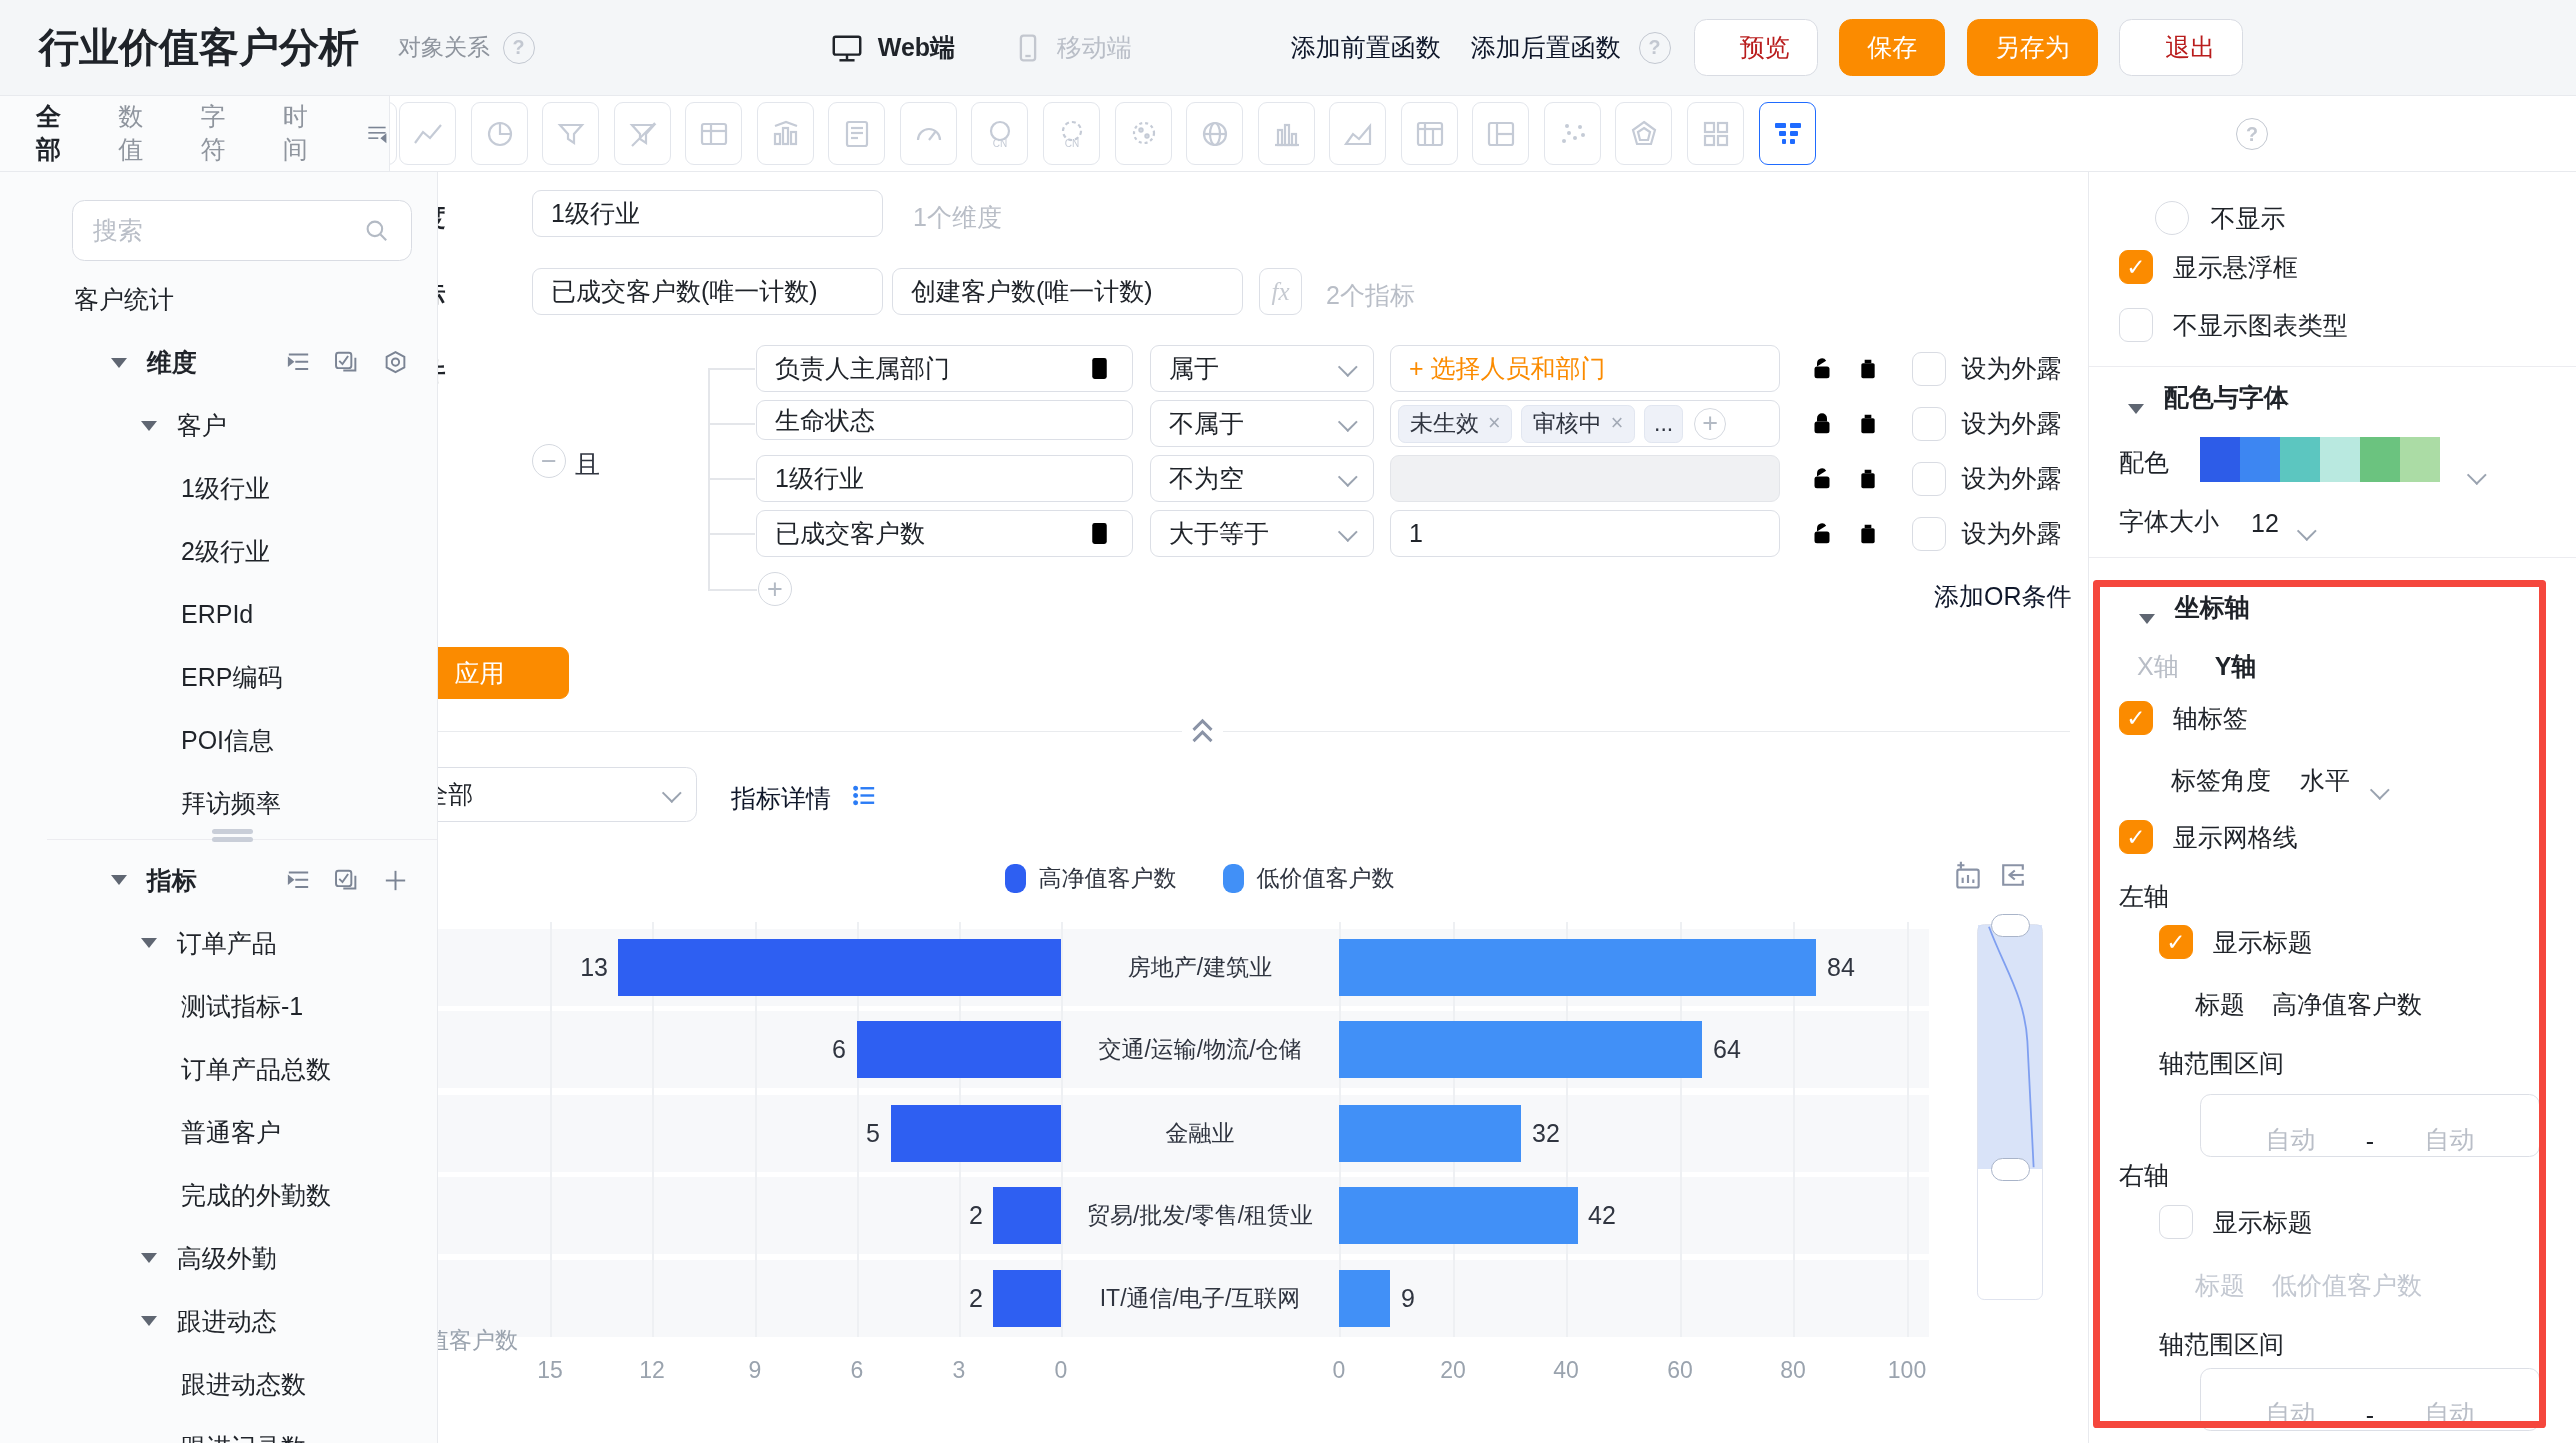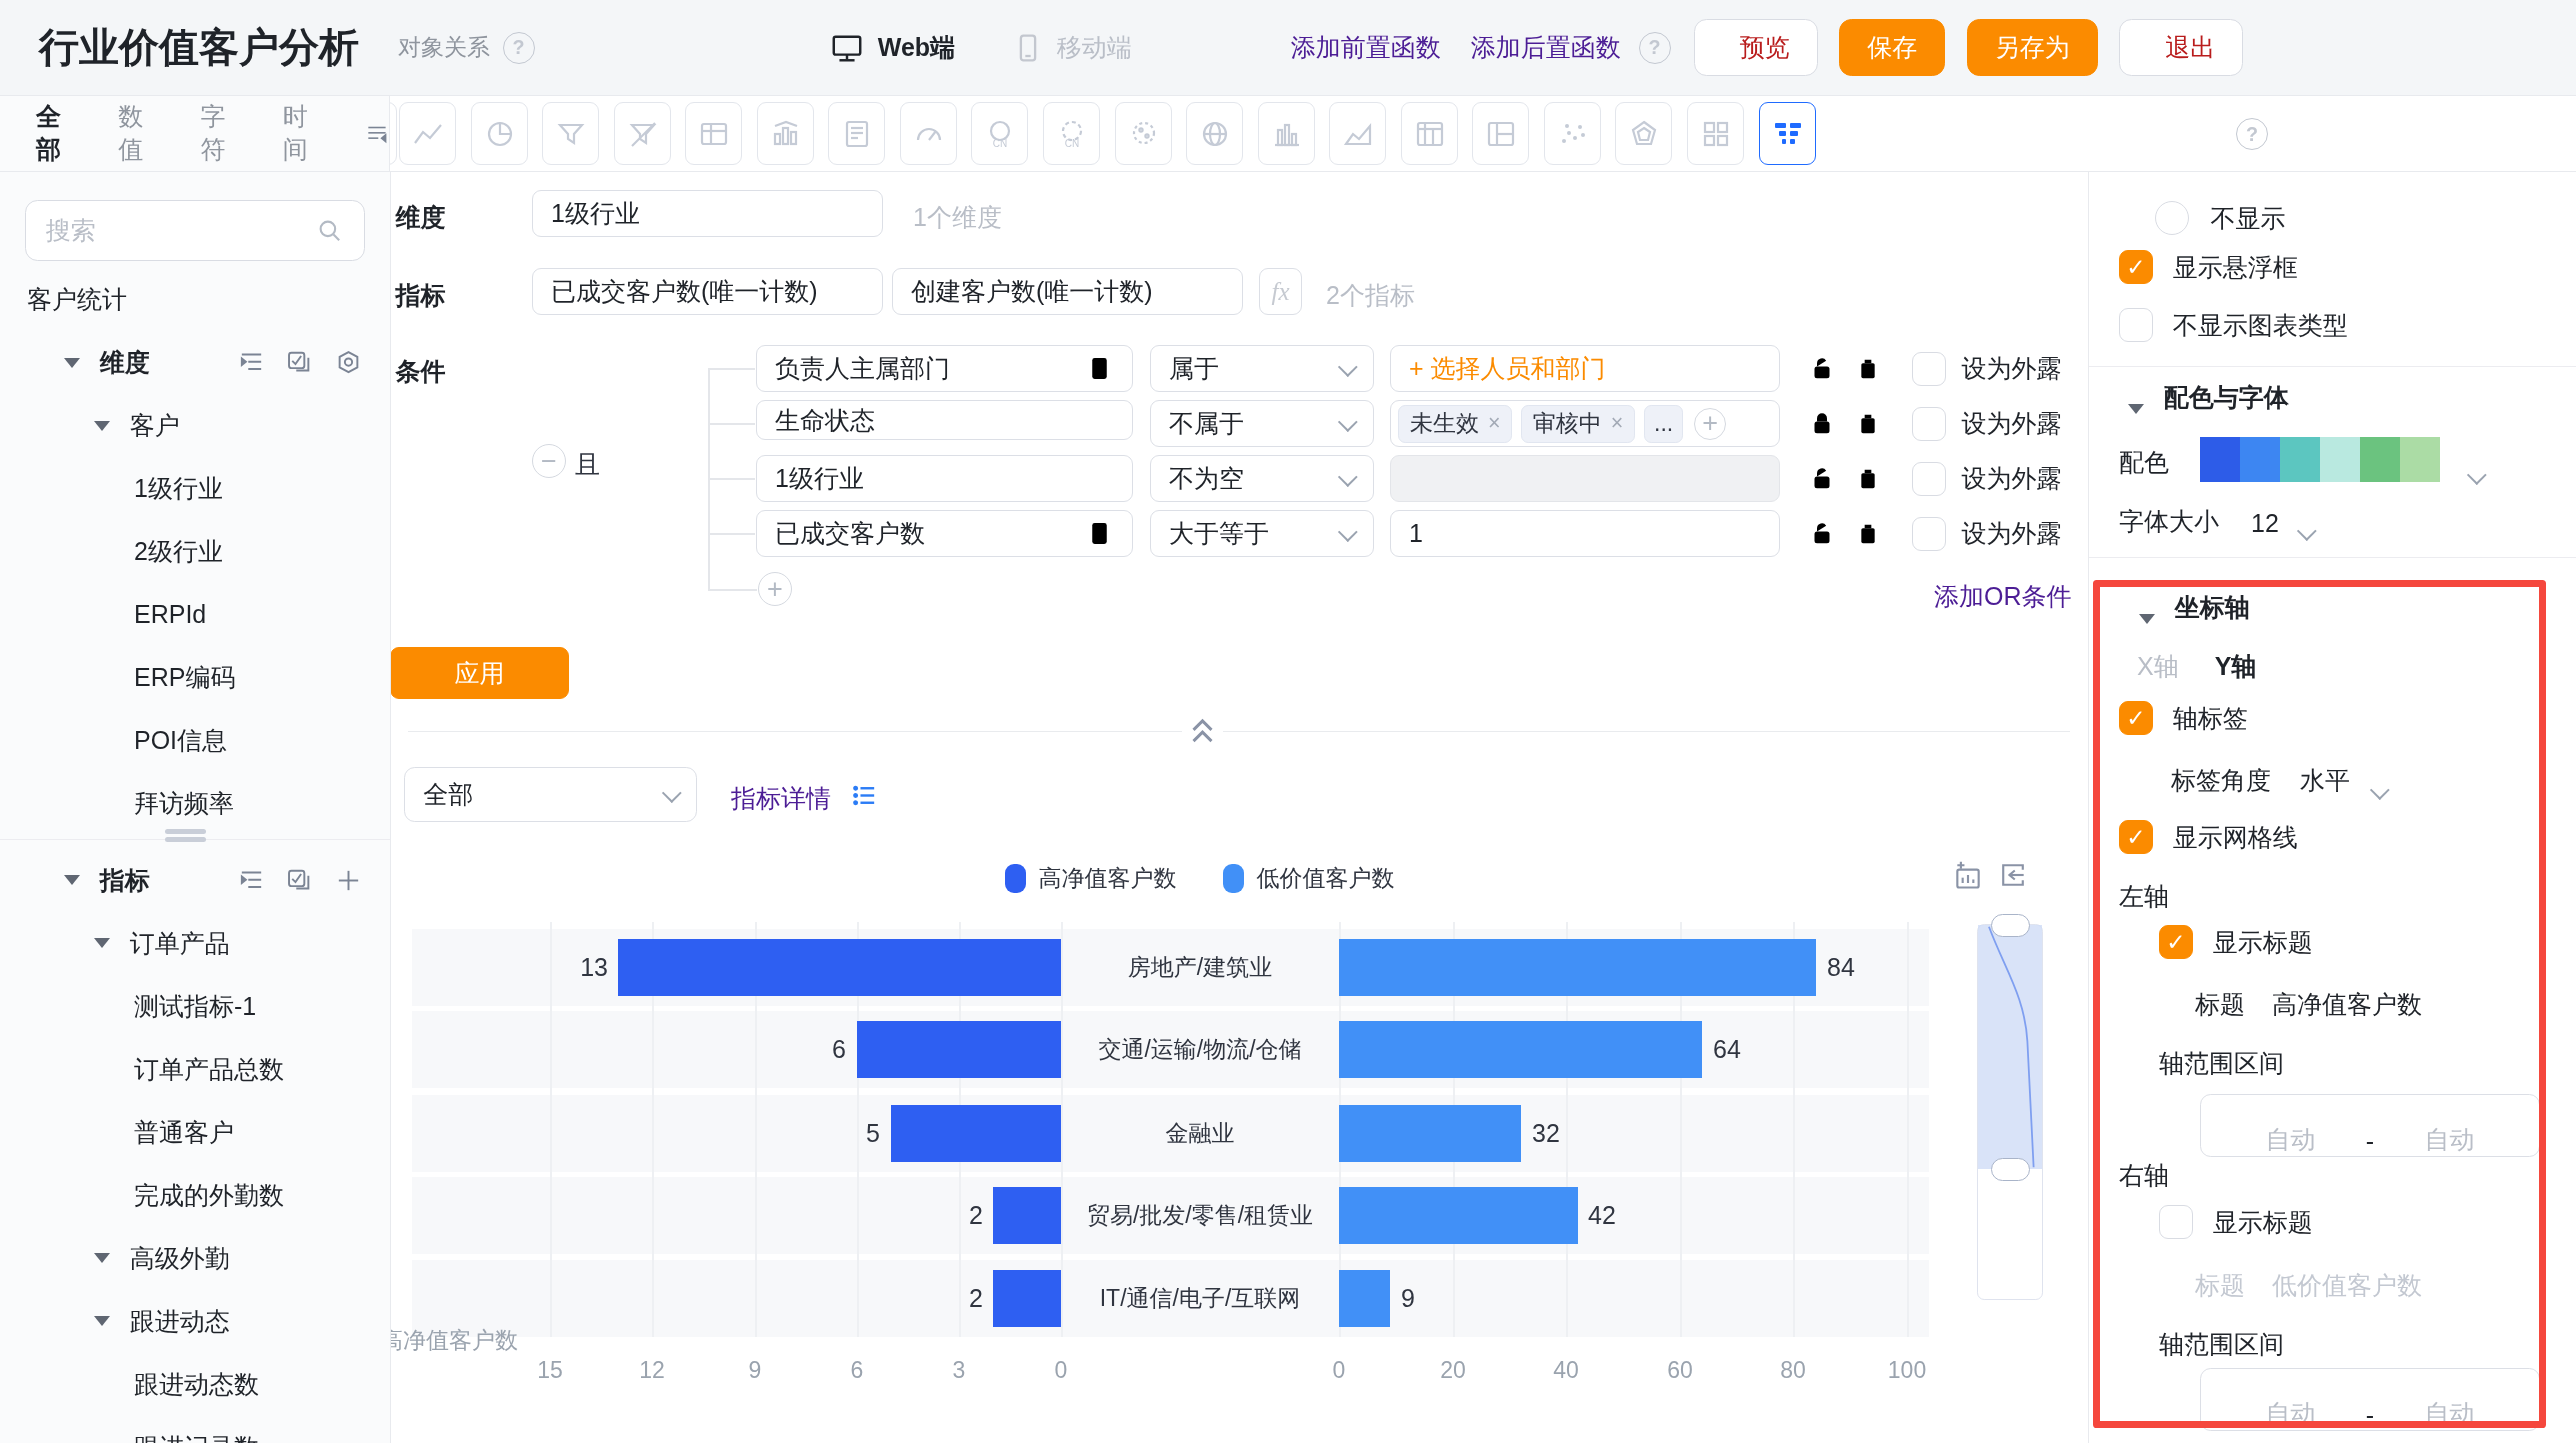--- a/index.html
+++ b/index.html
@@ -14,7 +14,7 @@
   .gray{color:#8f959e;}
   .qmark{display:inline-flex;width:30px;height:30px;border:1.8px solid #c3c8d1;border-radius:50%;
          color:#c3c8d1;font-size:19.7px;align-items:center;justify-content:center;font-weight:bold;}
-  .blue-link{color:#4c1d95;cursor:pointer;}
+  .blue-link{color:#0f172a;cursor:pointer;}
   .tb-btn{height:57px;border-radius:12.5px;display:inline-flex;align-items:center;justify-content:center;
           padding:0 27px;font-size:25px;box-sizing:border-box;}
   .tb-btn.plain{background:#fff;border:1.8px solid #d9dce3;color:#b91c1c;padding-left:45px;}

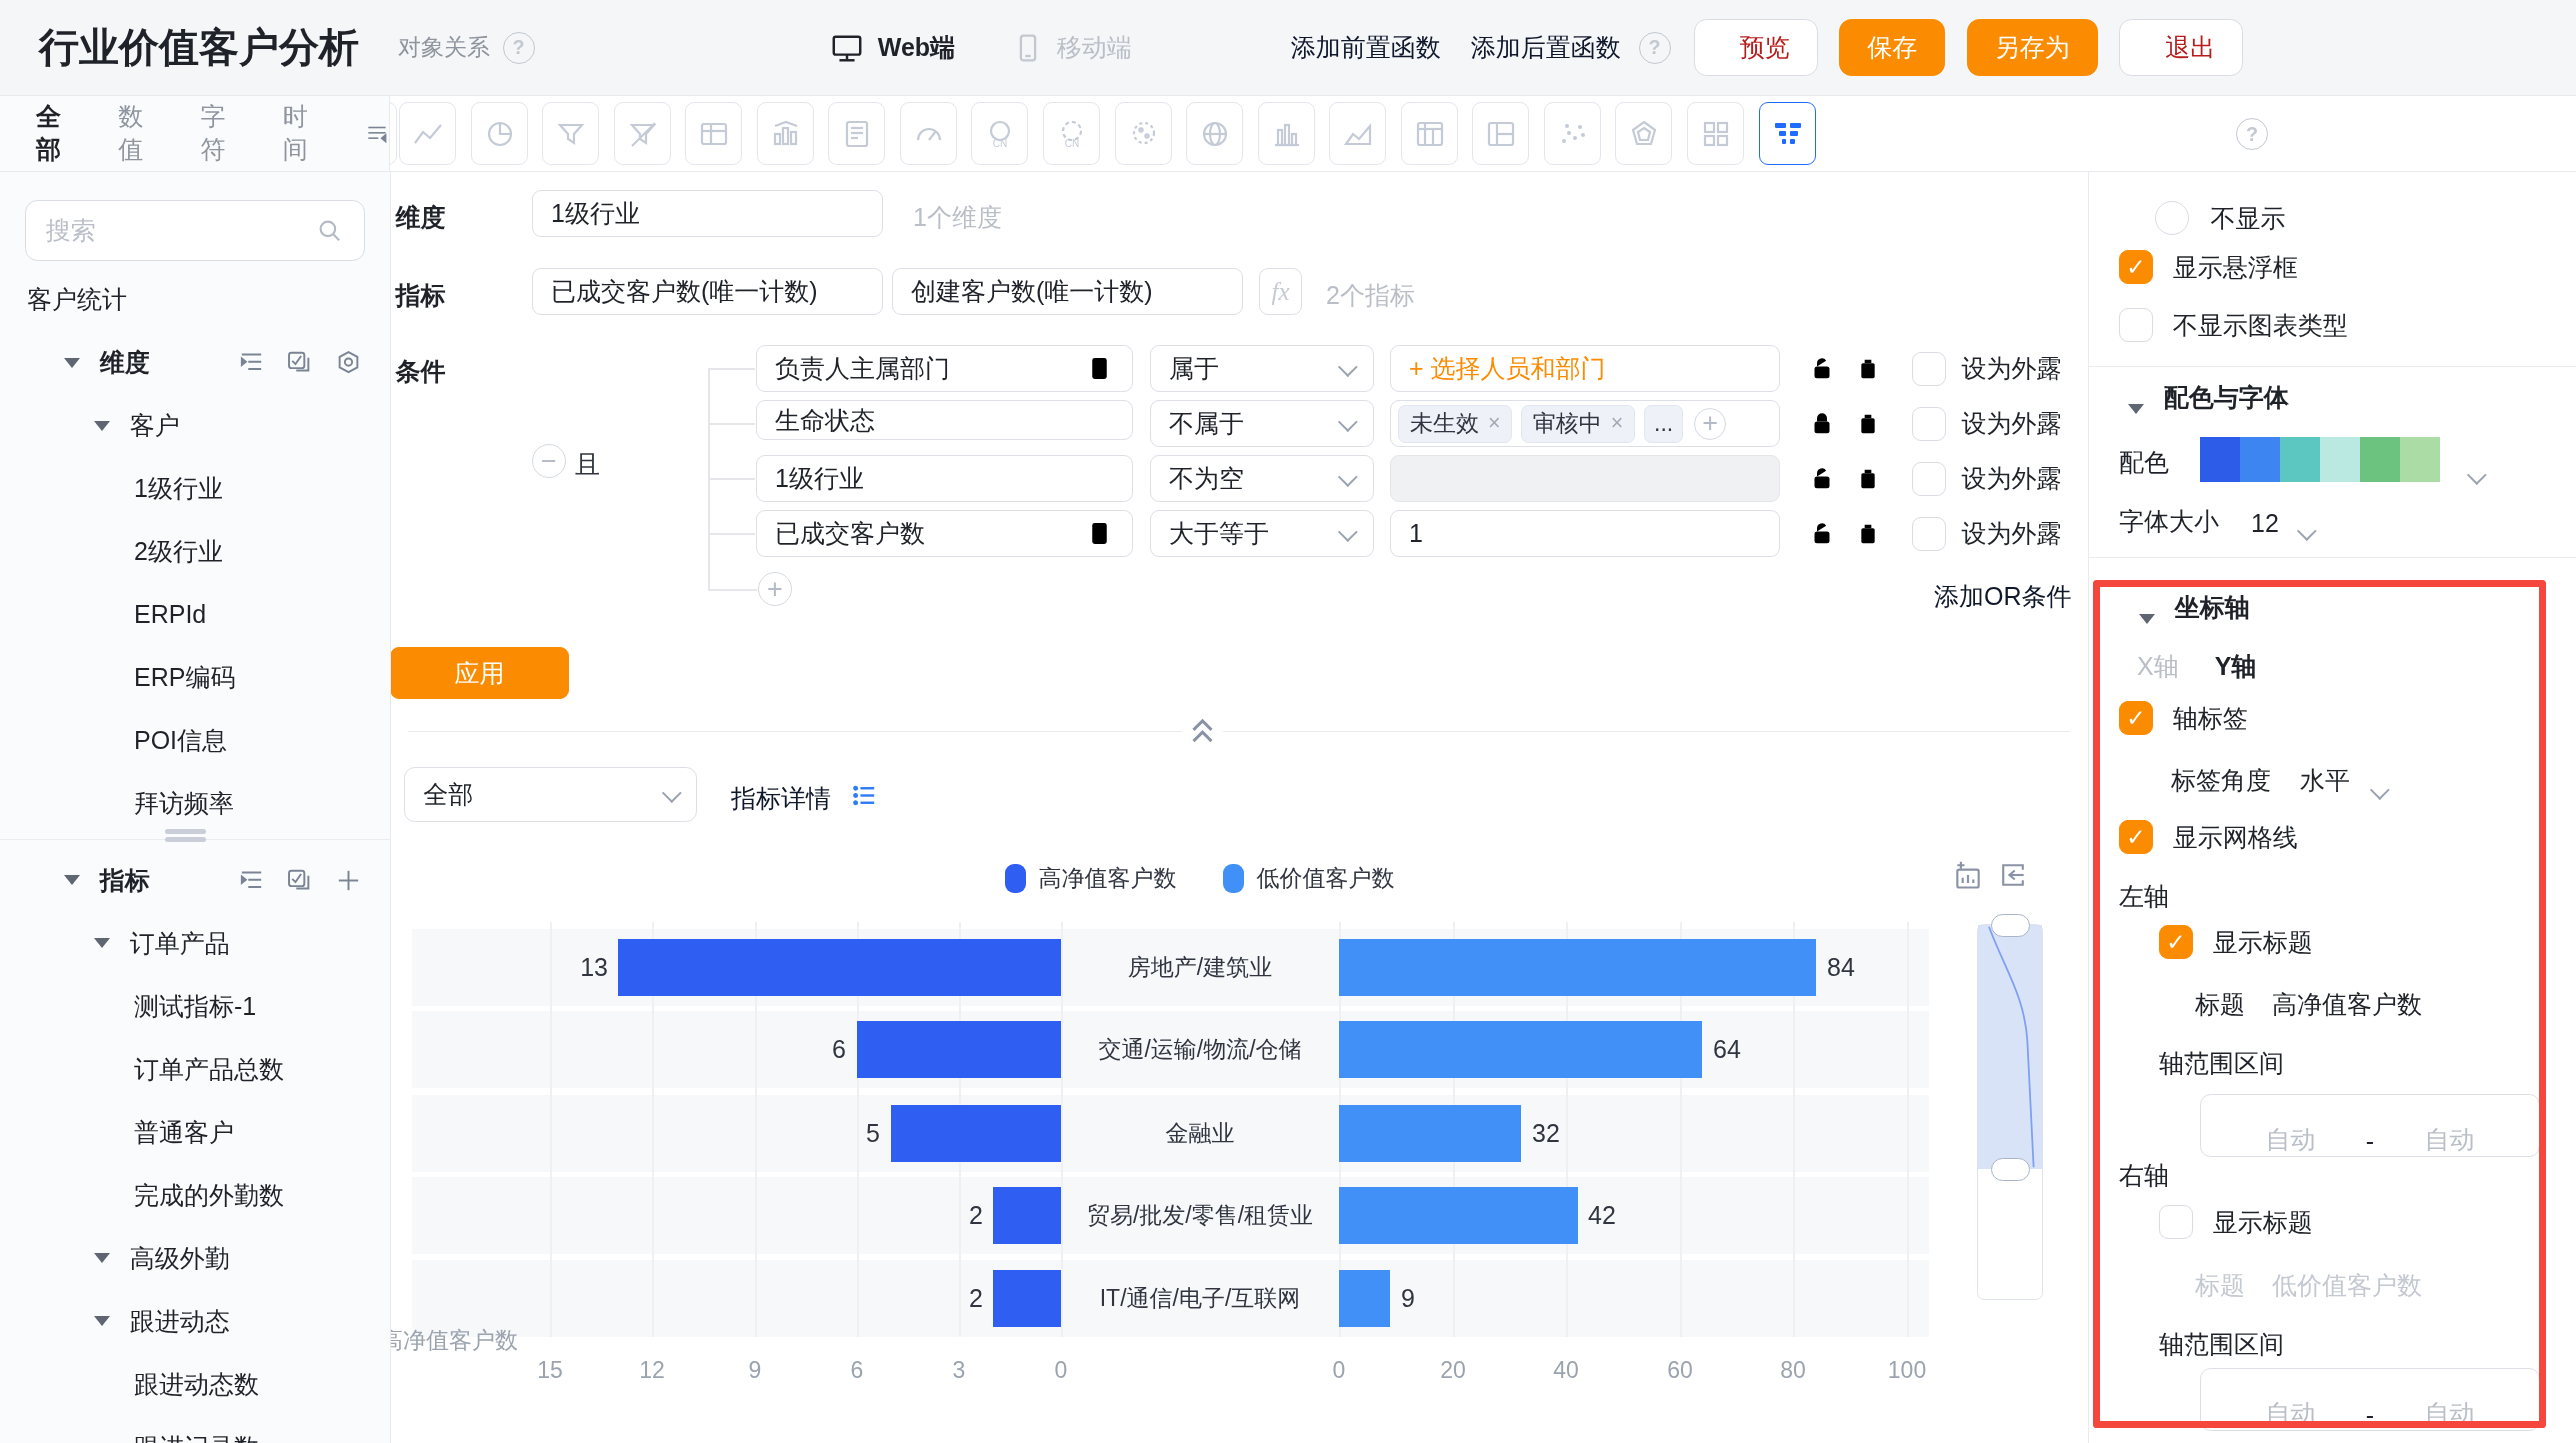--- a/index.html
+++ b/index.html
@@ -31,7 +31,7 @@
   .chart-ic svg{stroke:#c5cbd6;fill:none;stroke-width:2.2;}
   .chart-ic.sel svg{stroke:none;fill:#1f6bff;}
   
-  #sidebar{left:0;top:171px;width:390px;height:1273px;background:#fafbfc;border-right:1.8px solid #e8eaee;z-index:10;overflow:hidden;}
+  #sidebar{left:0;top:171px;width:390px;height:1273px;background:#fafbfc;border-right:1.8px solid #e8eaee;z-index:10;overflow:hidden;padding-left:47px;}
   #searchbox{margin:29px 25px 7.2px 25px;height:61px;border:1.8px solid #d9dce3;border-radius:12.5px;background:#fff;
              display:flex;align-items:center;padding:0 19.7px;box-sizing:border-box;color:#b9bec7;}
   .side-row{height:63px;display:flex;align-items:center;}

